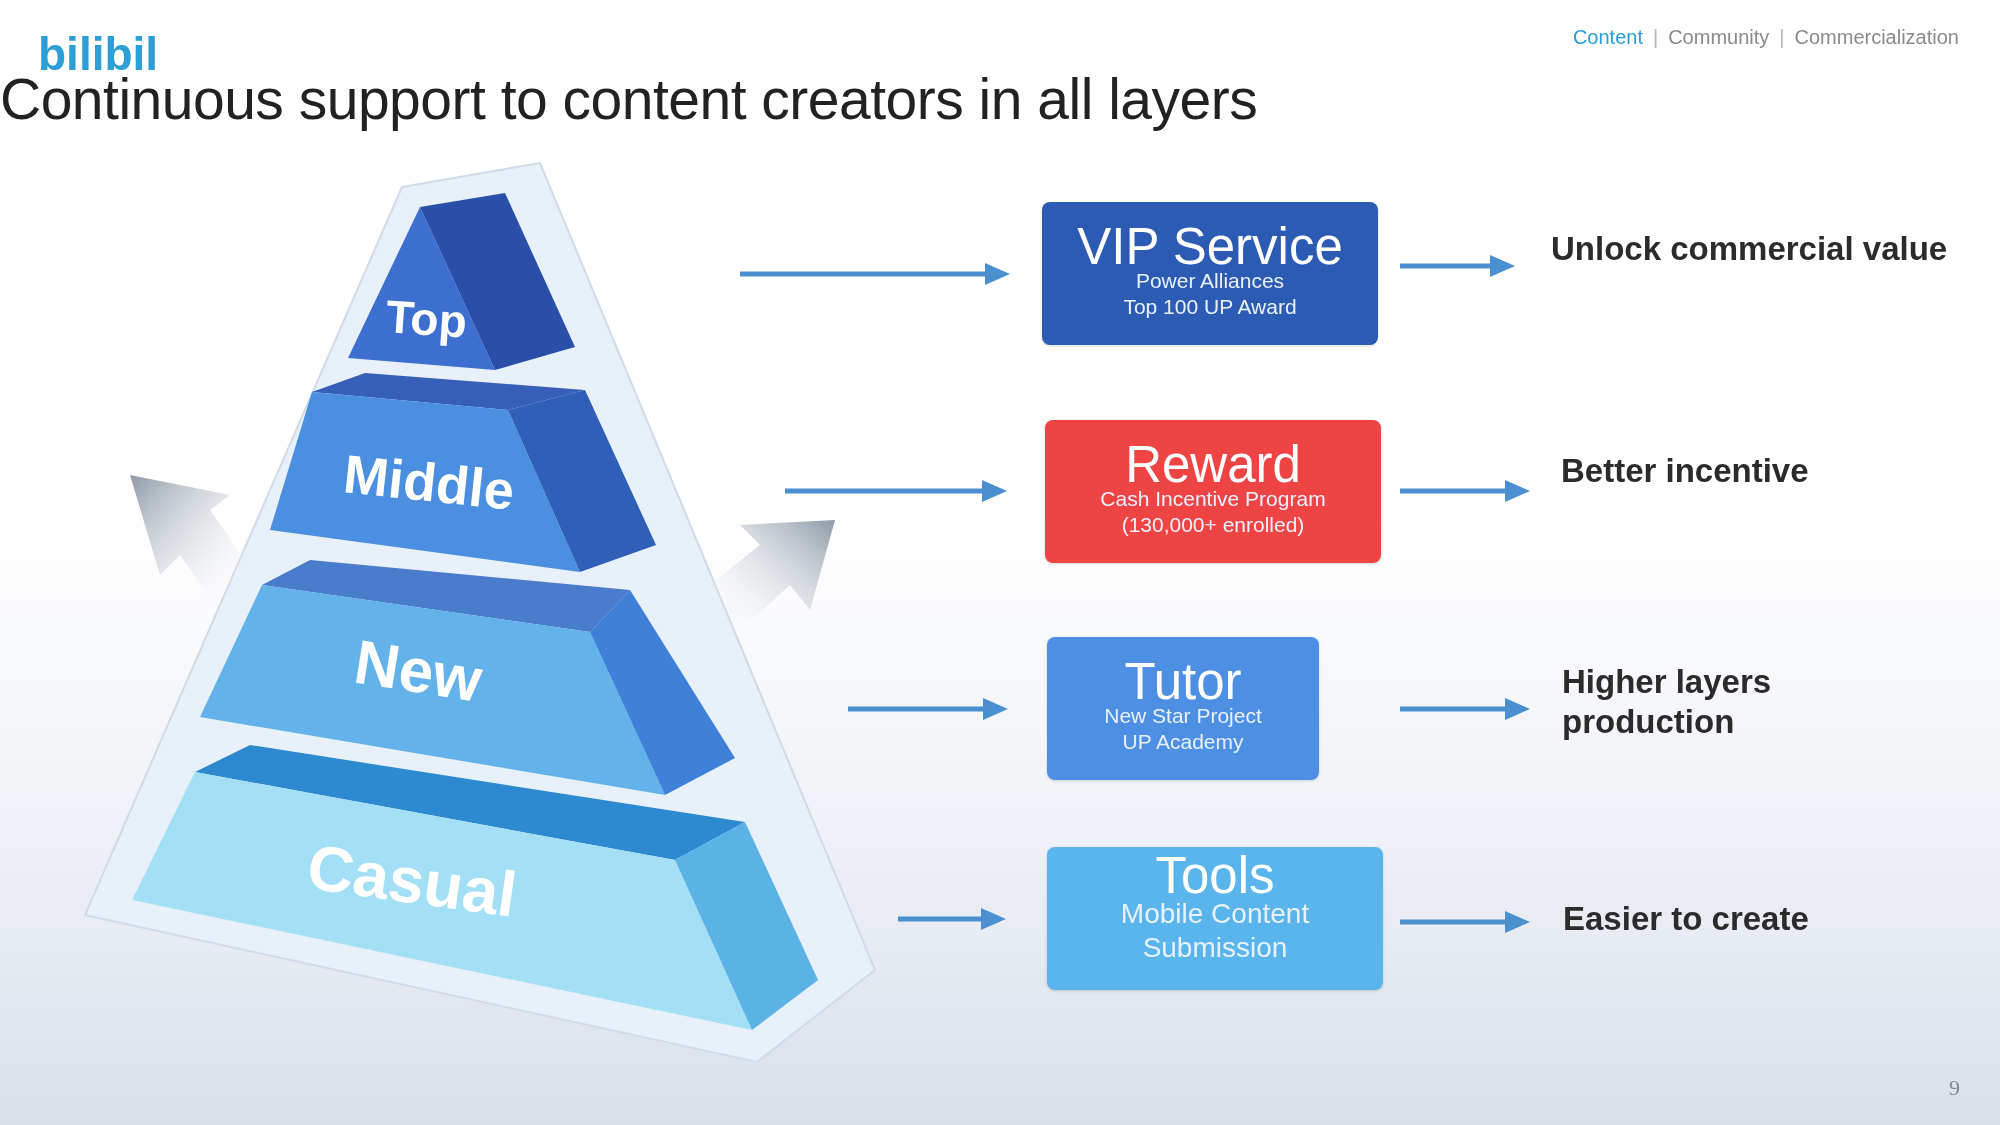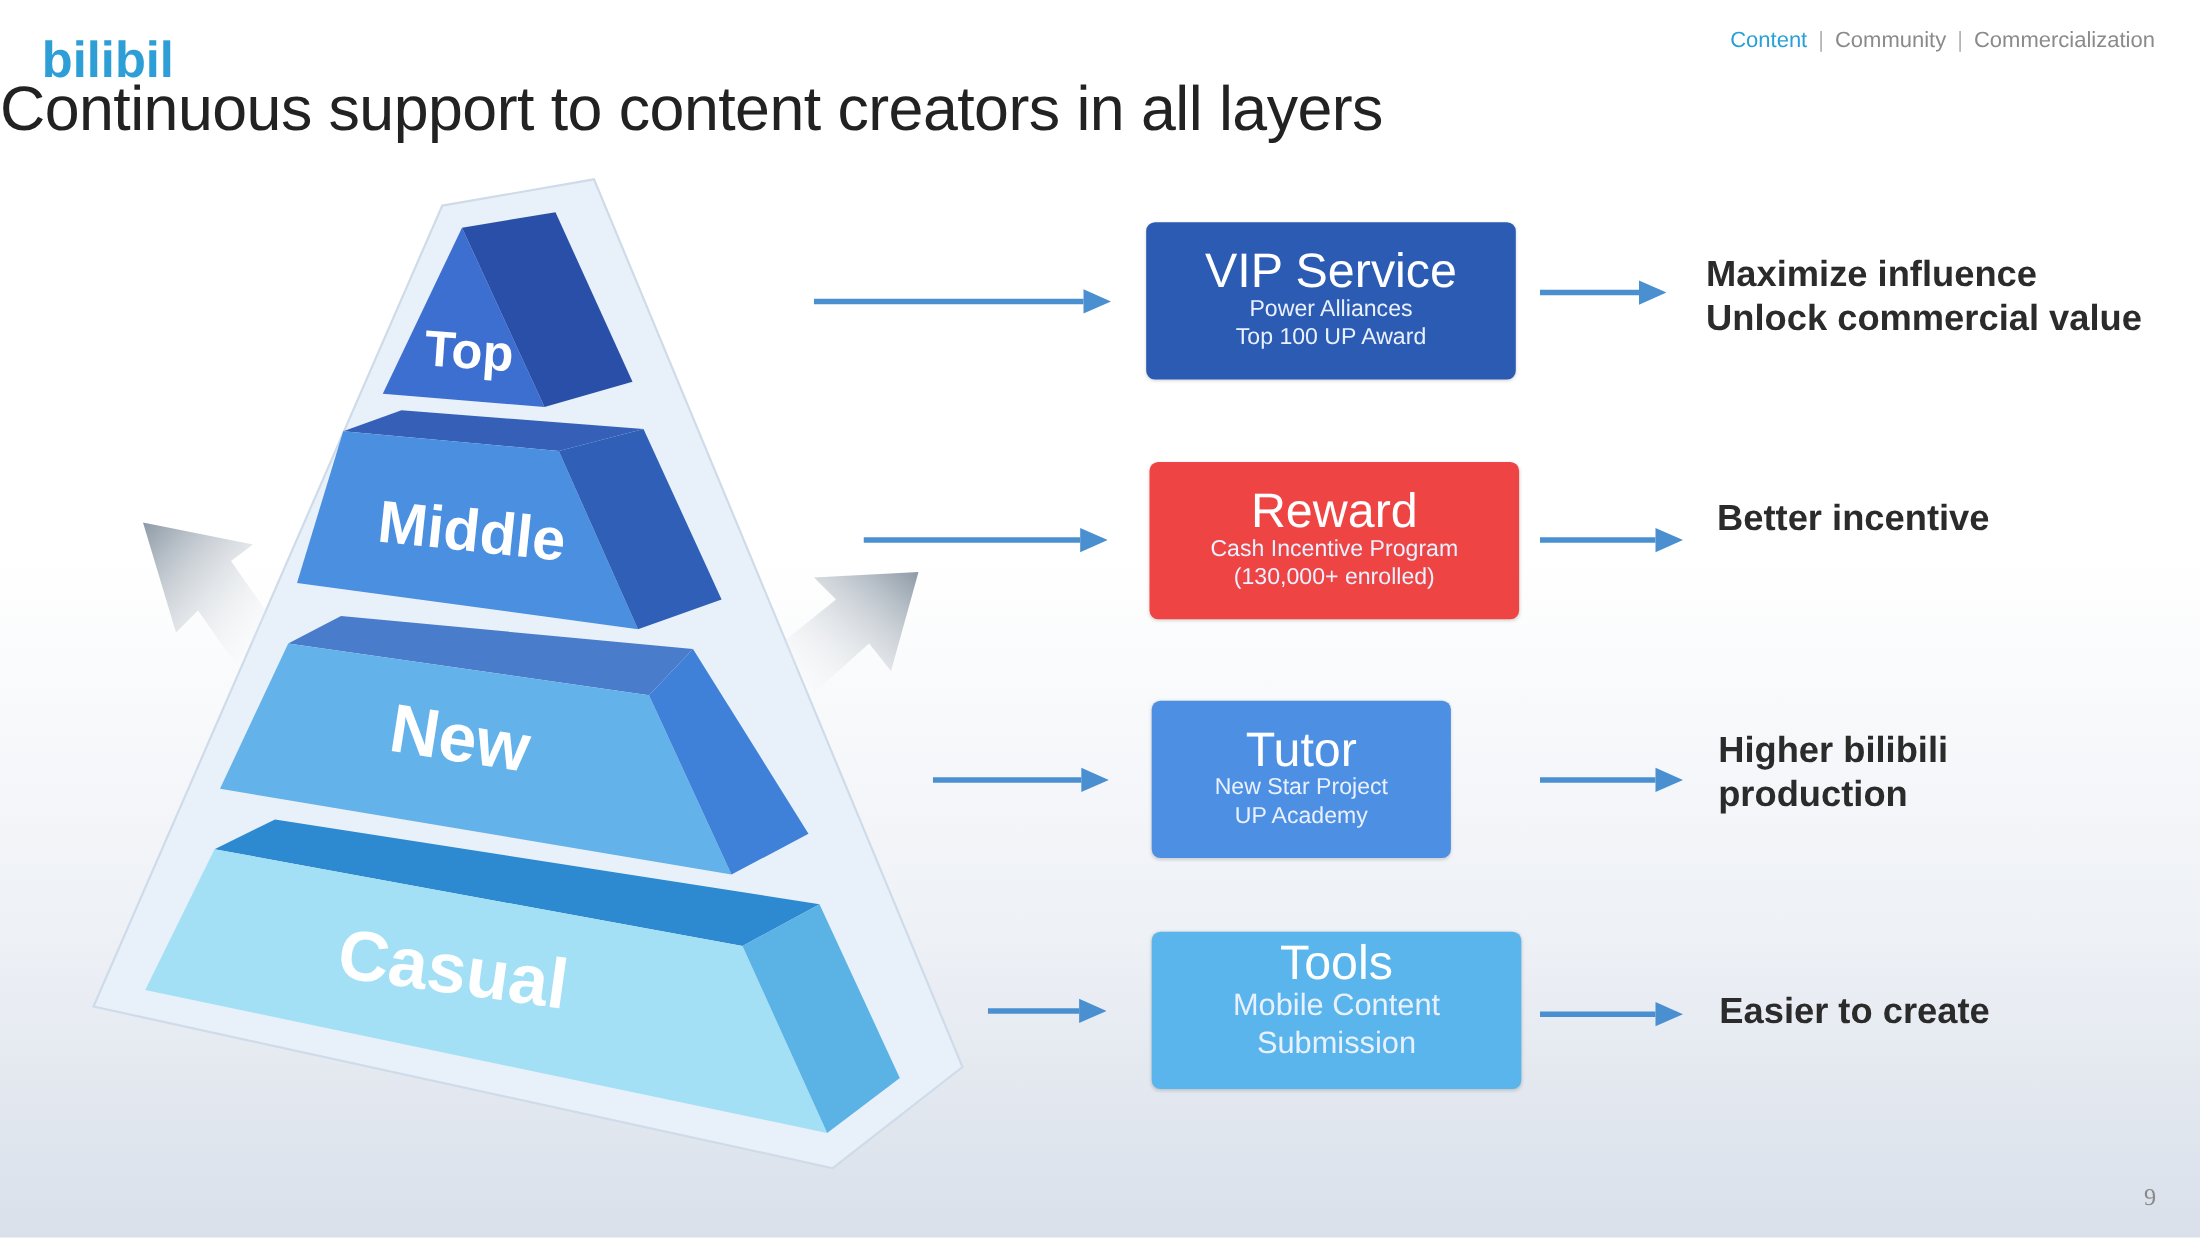--- a/index.html
+++ b/index.html
@@ -14,7 +14,7 @@
   .pyramid{position:absolute;left:0;top:150px;width:900px;height:920px;}
   .arrow{position:absolute;}
   .box{position:absolute;border-radius:8px;color:#fff;text-align:center;box-shadow:0 1px 3px rgba(0,0,0,0.15);}
-  .box .bt{font-size:44px;margin-top:24px;line-height:42px;}
+  .box .bt{font-size:51px;margin-top:24px;line-height:42px;}
   .box .bs{font-size:21px;line-height:26px;color:#e9f1ff;}
   .out{position:absolute;font-size:33px;font-weight:bold;color:#2b2b2b;line-height:40px;}
   .pagenum{position:absolute;right:40px;bottom:24px;font-family:"Liberation Serif",serif;font-size:22px;color:#888;}

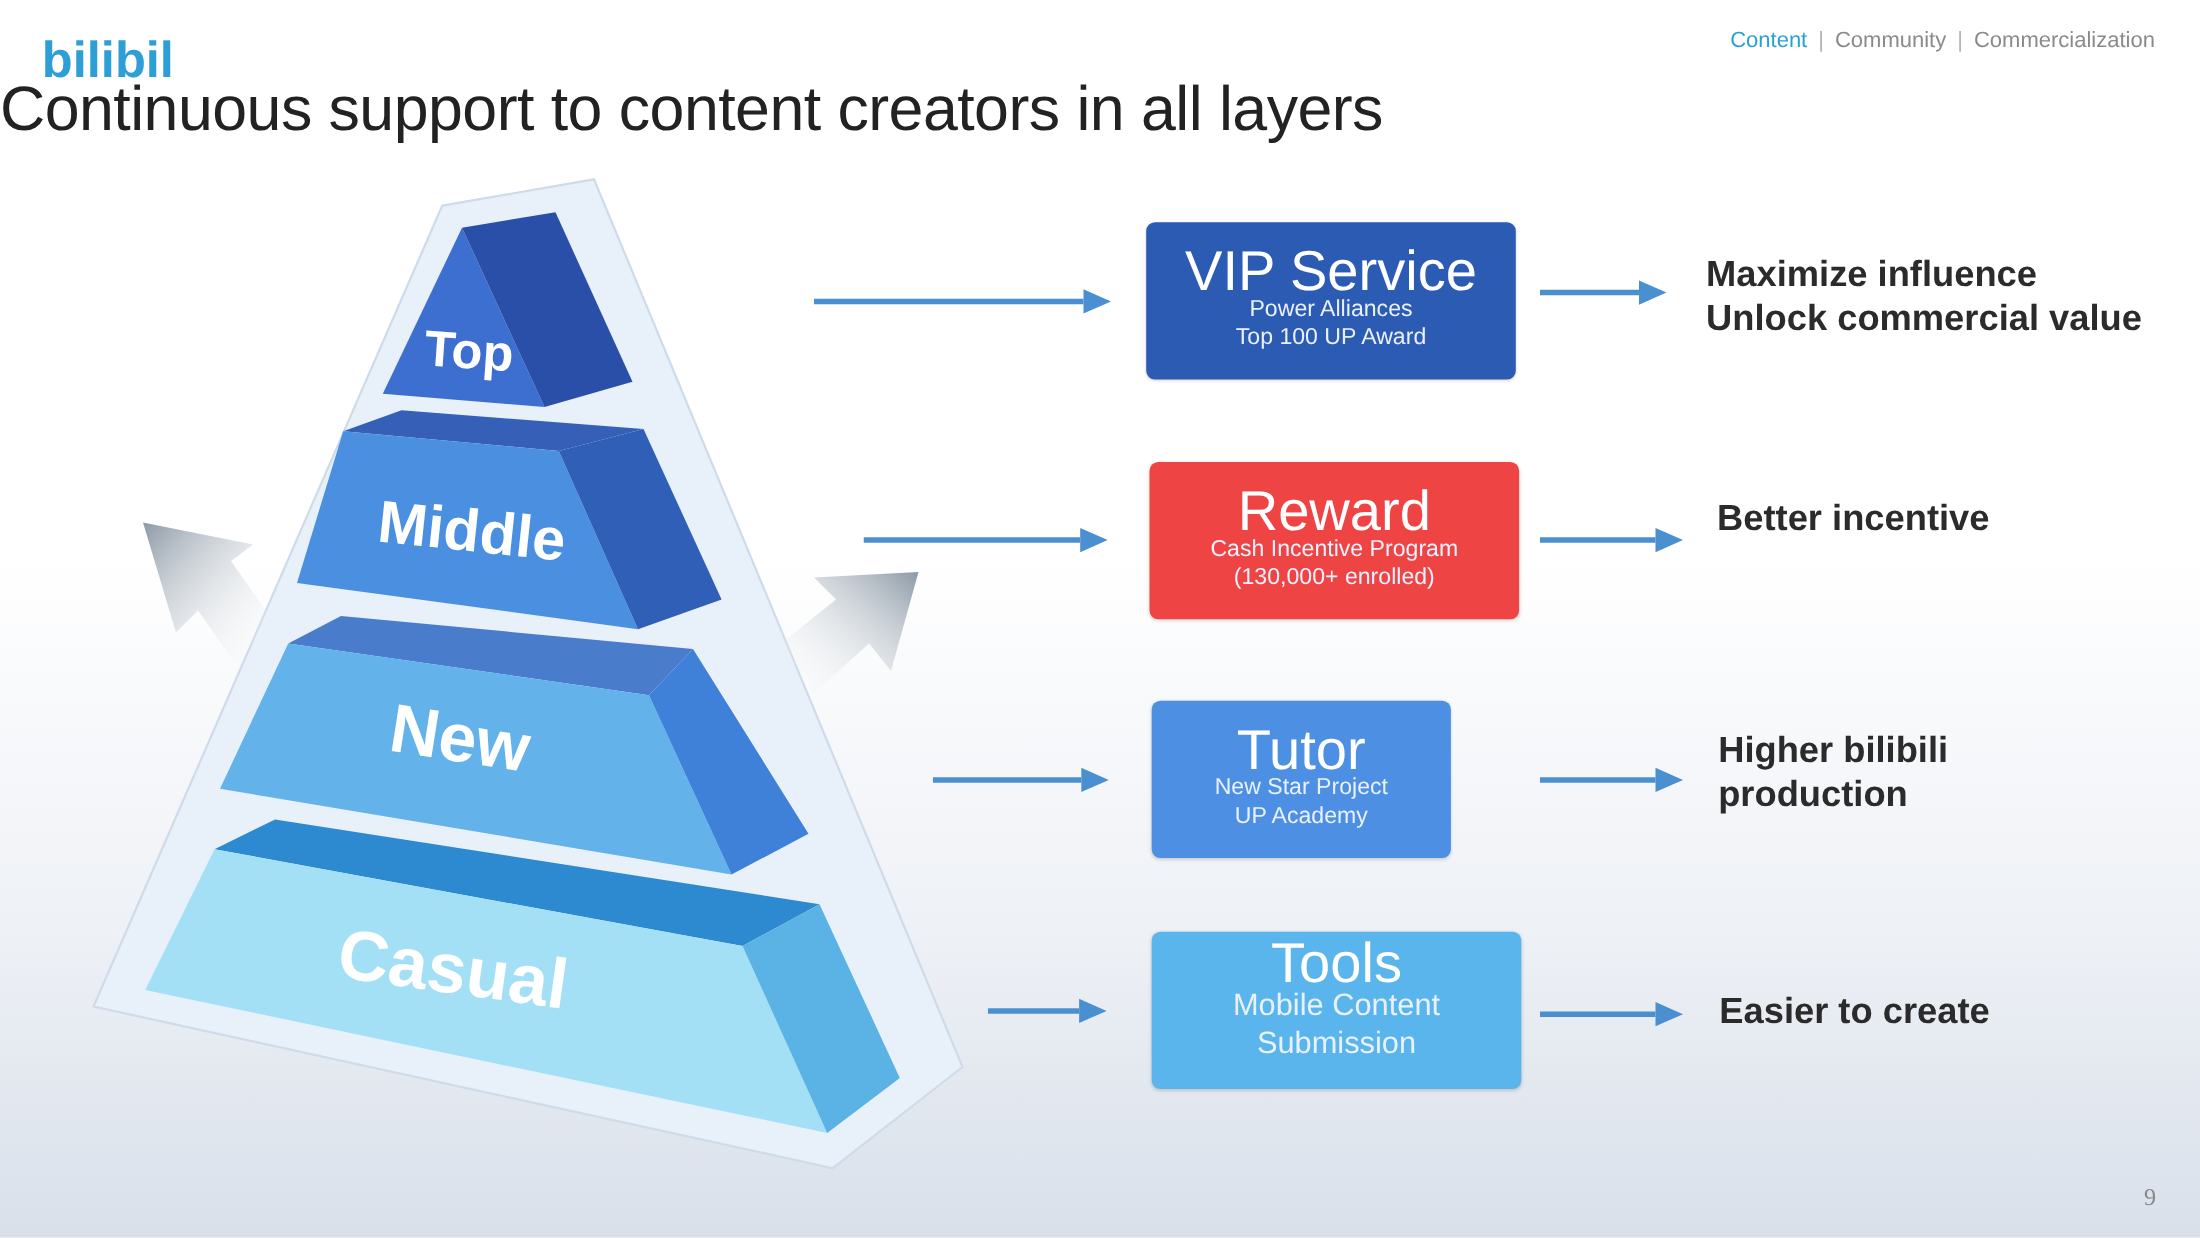--- a/index.html
+++ b/index.html
@@ -130,7 +130,6 @@
 </svg>
 
 <div class="out" style="left:1551px;top:229px;">
-  <div>Maximize influence</div>
   <div>Unlock commercial value</div>
 </div>
 <div class="out" style="left:1561px;top:451px;">

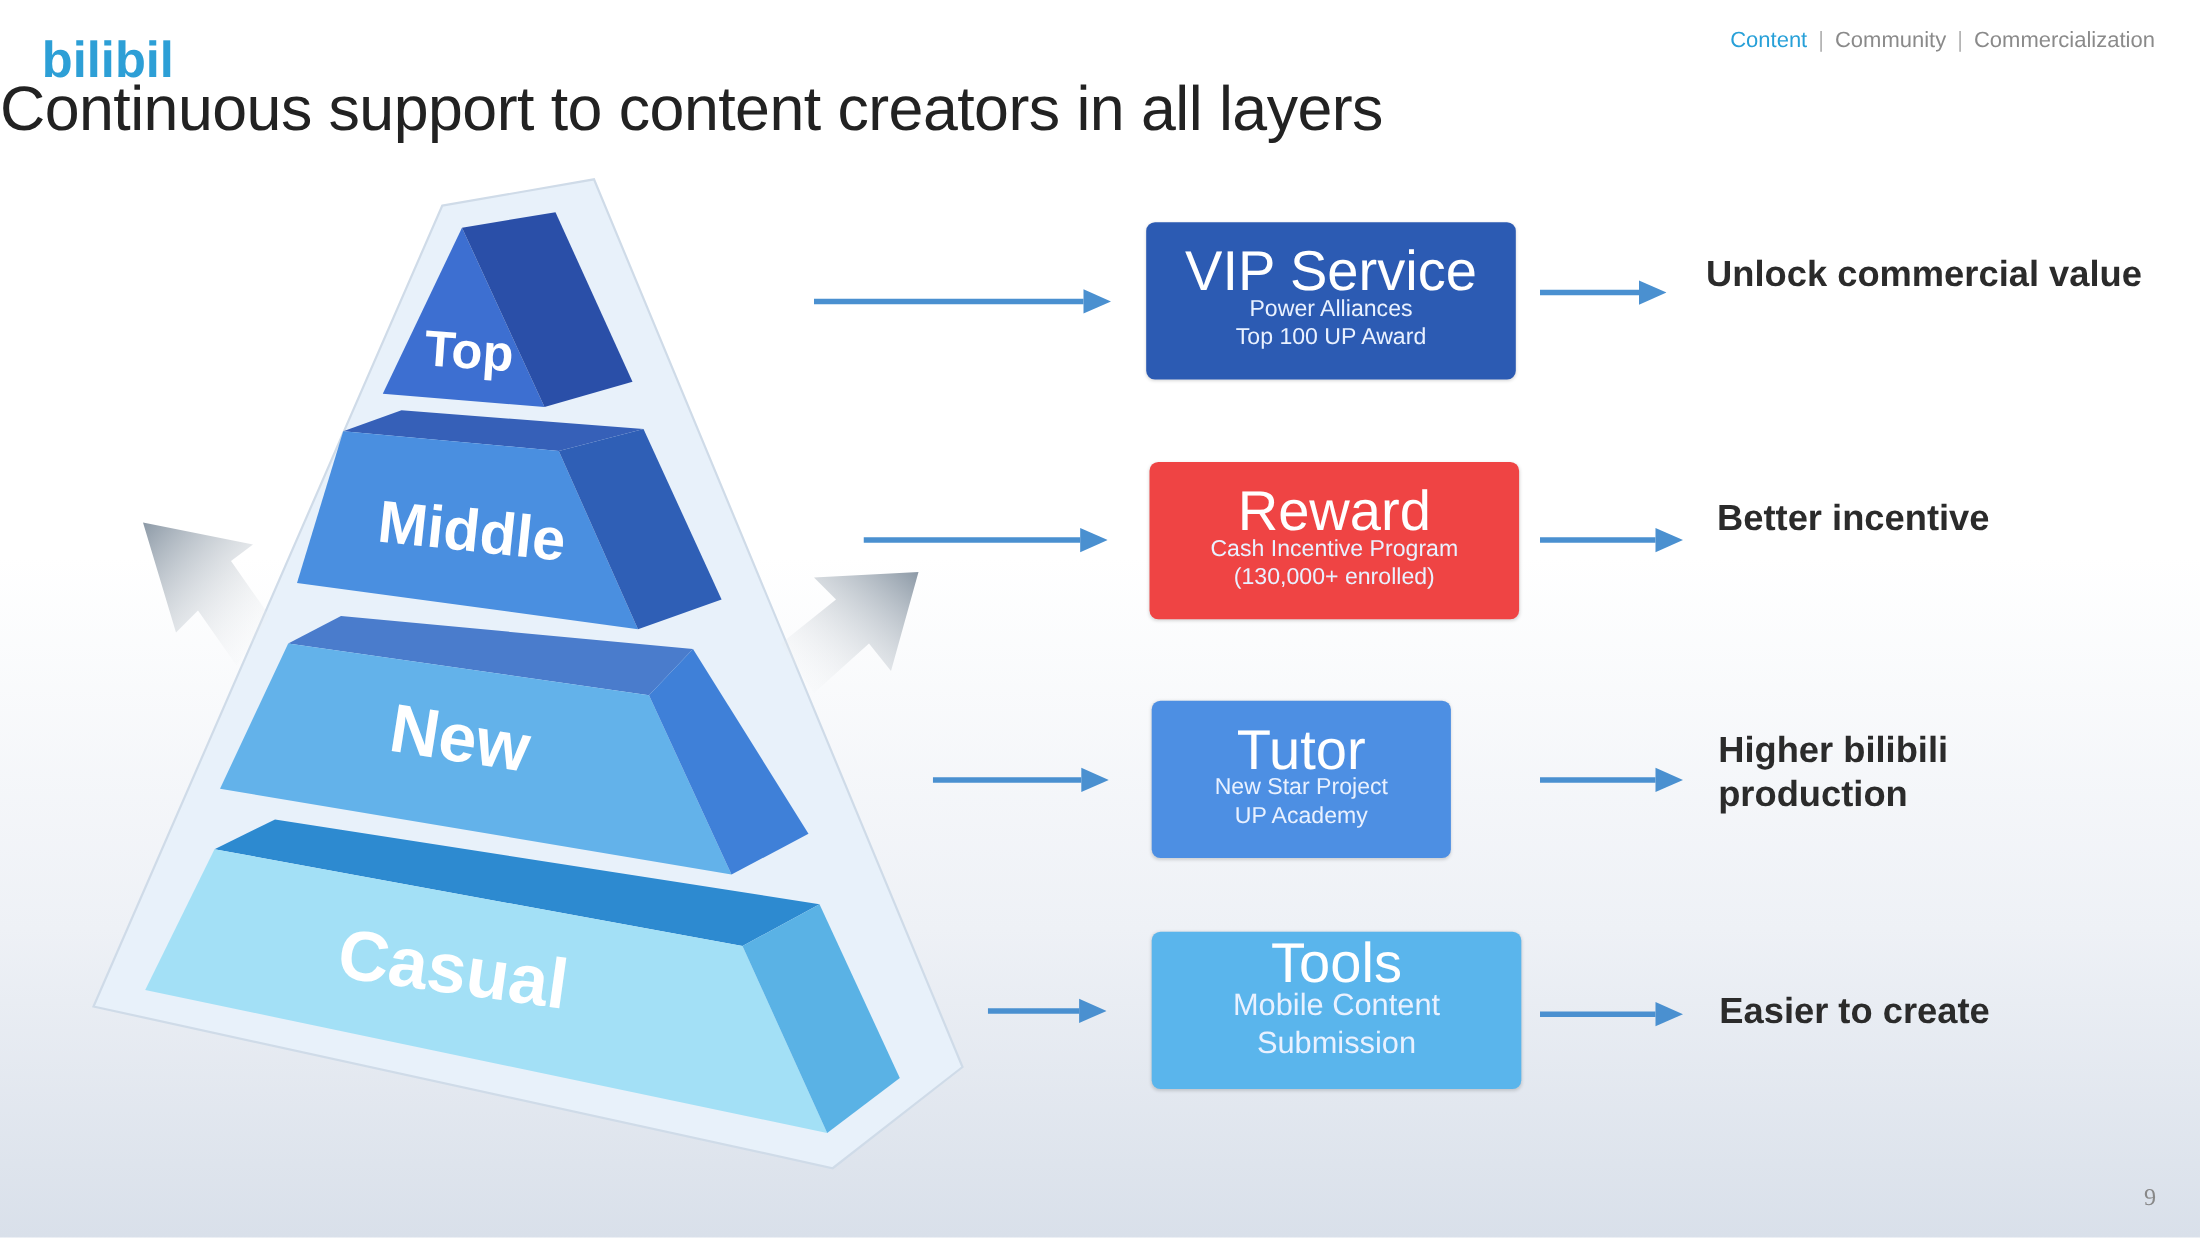--- a/index.html
+++ b/index.html
@@ -136,7 +136,7 @@
   <div>Better incentive</div>
 </div>
 <div class="out" style="left:1562px;top:662px;">
-  <div>Higher bilibili</div>
+  <div>Higher layers</div>
   <div>production</div>
 </div>
 <div class="out" style="left:1563px;top:899px;">

